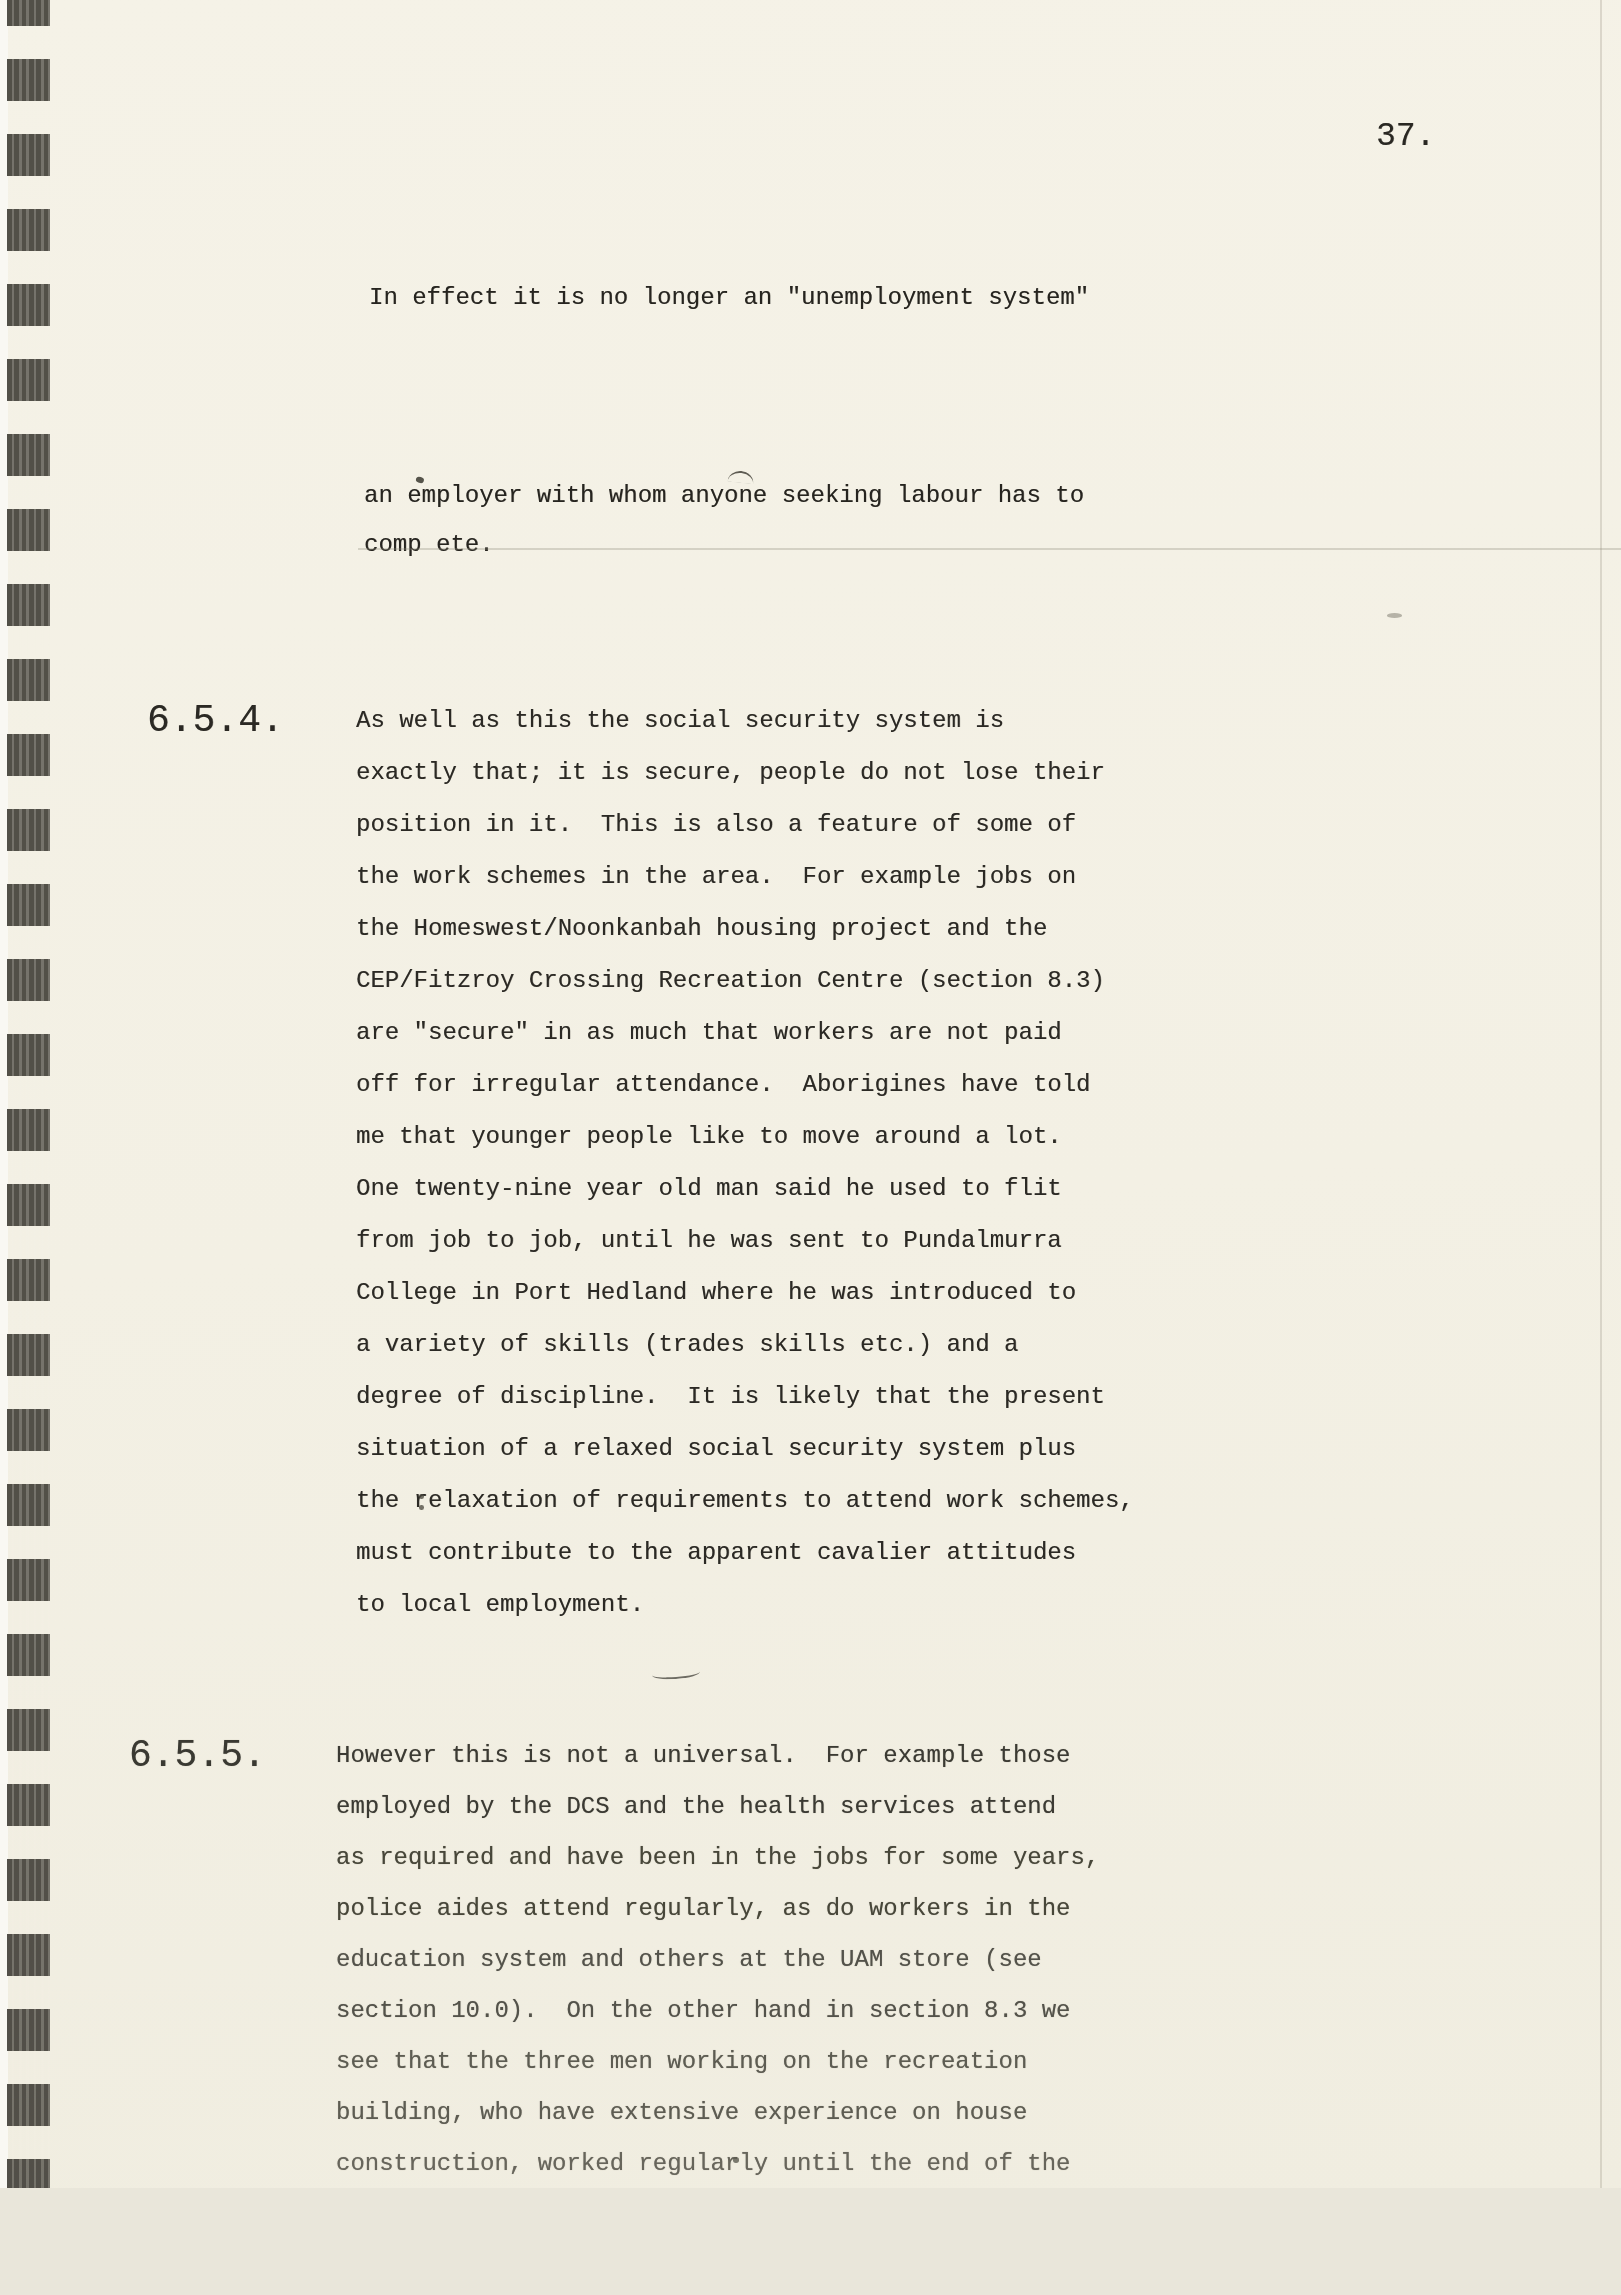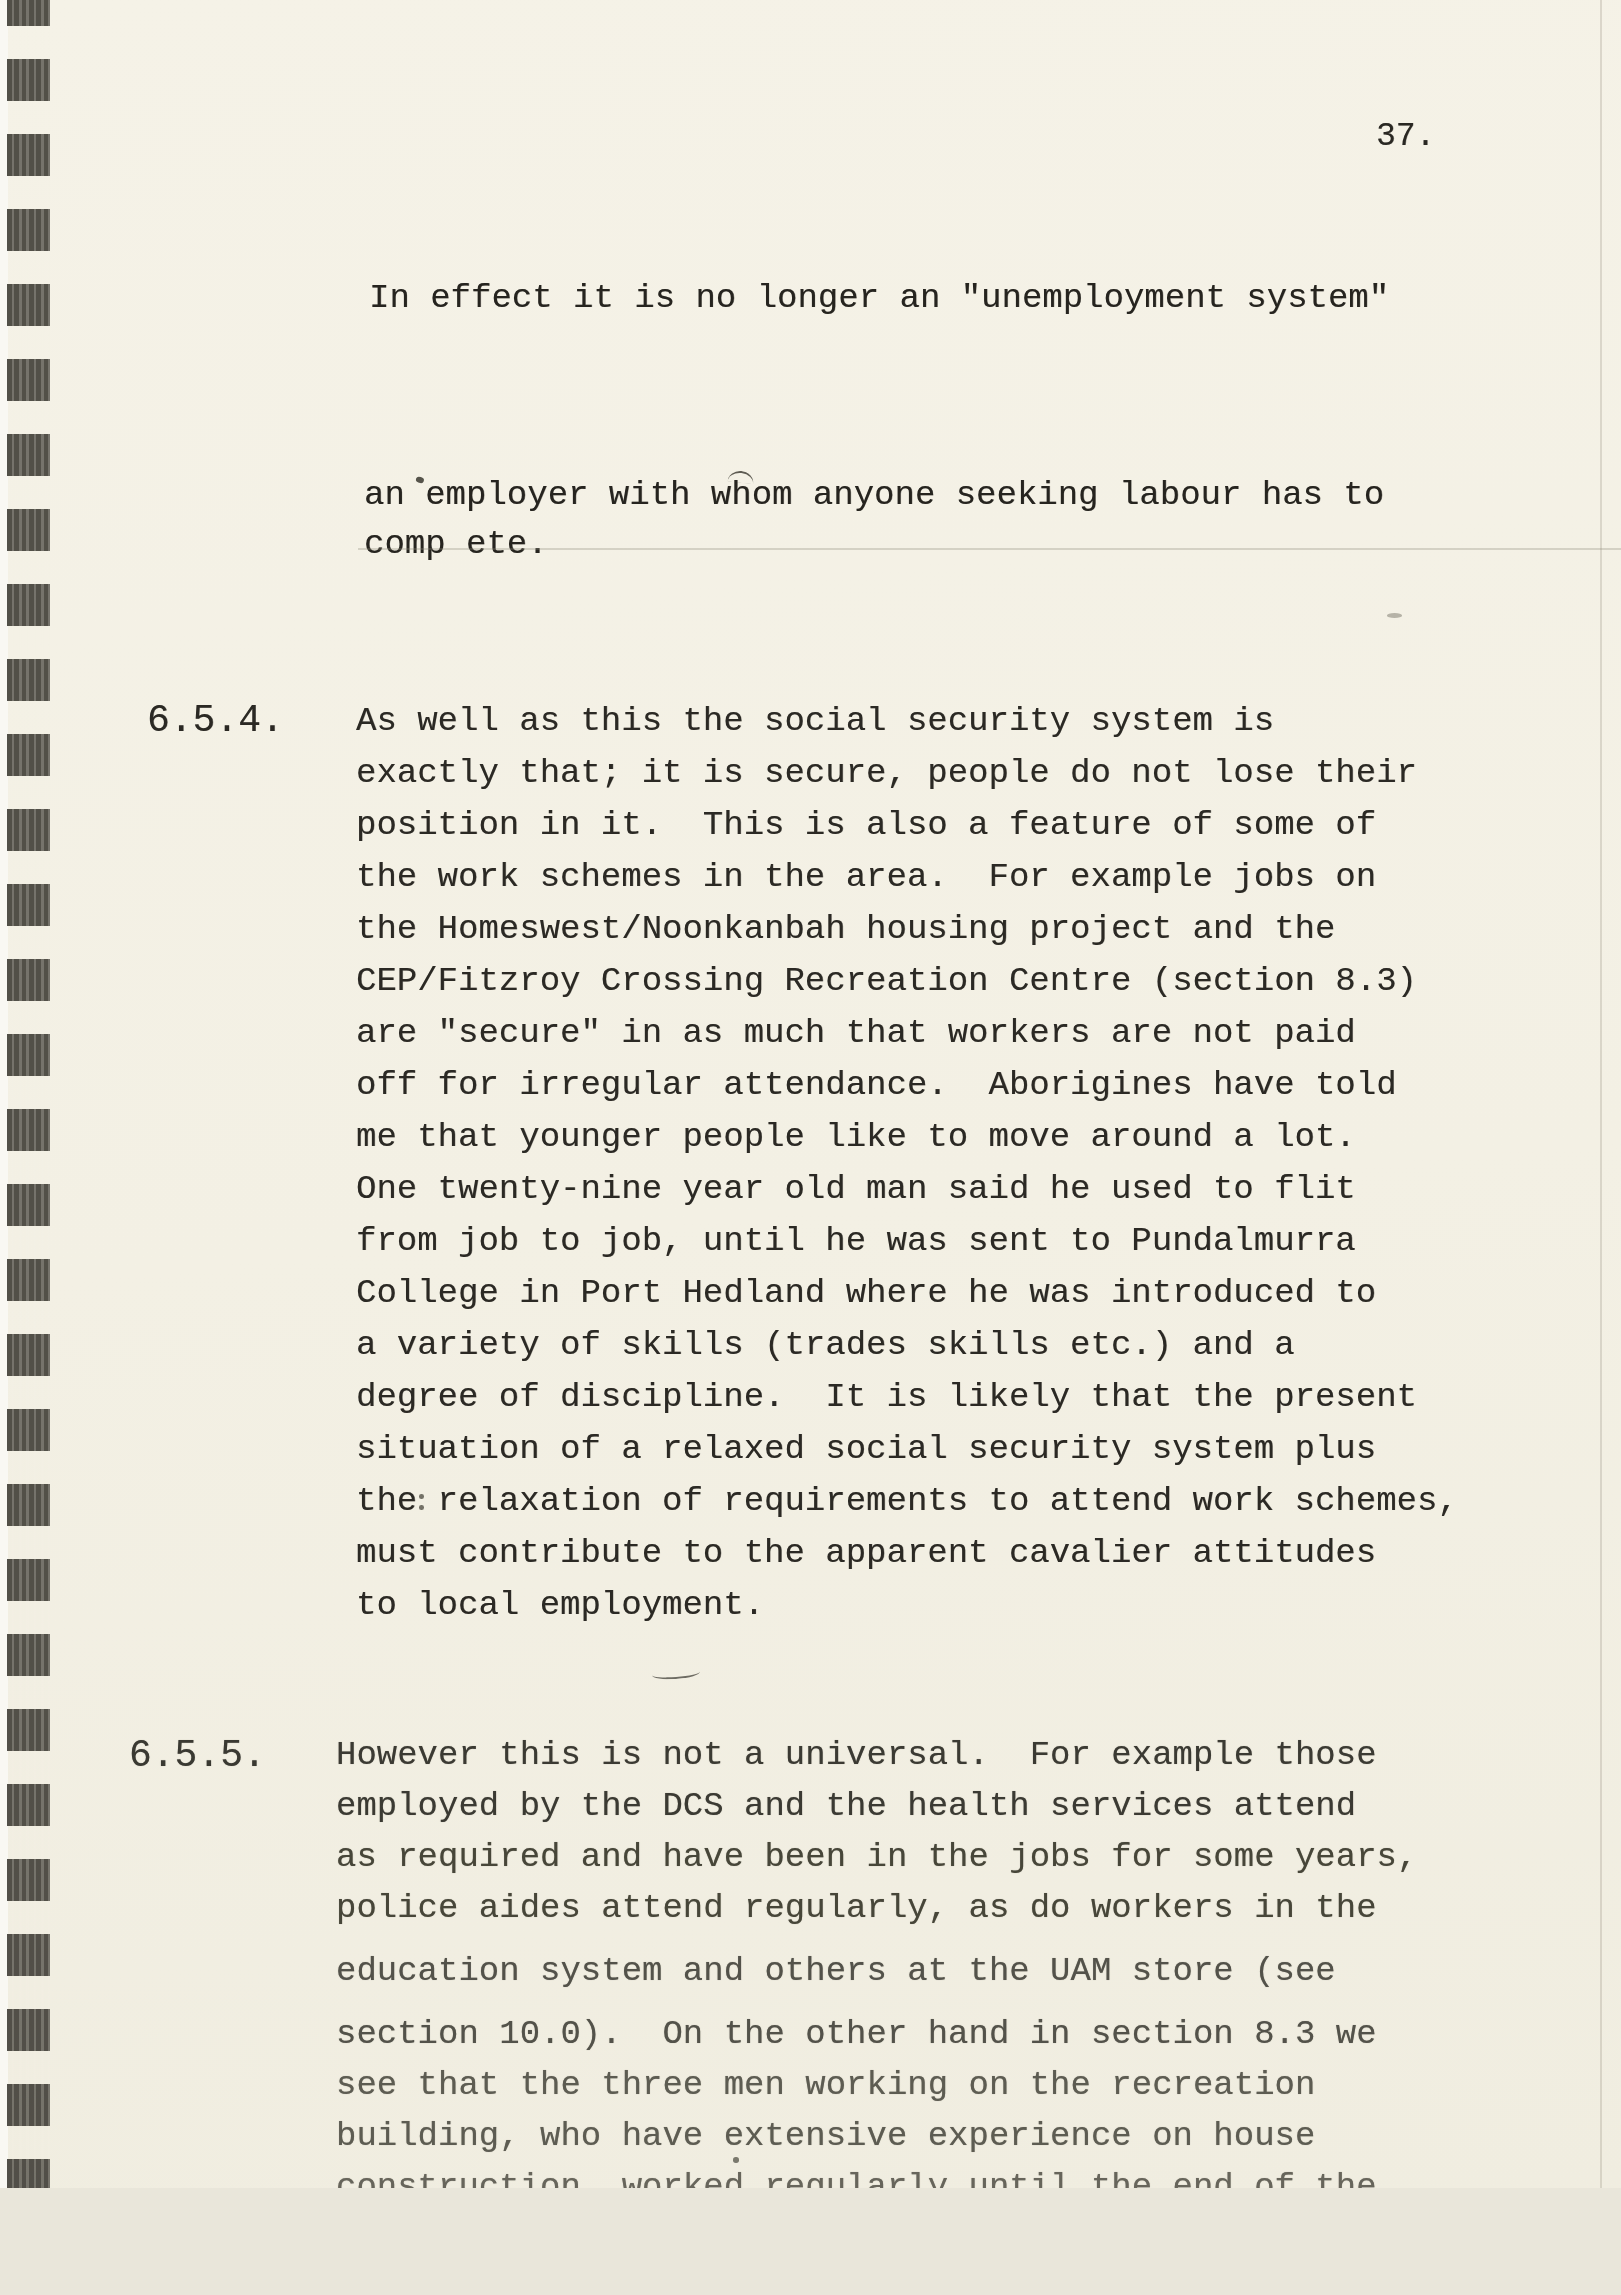--- a/index.html
+++ b/index.html
@@ -25,7 +25,7 @@
     font-size:33px;line-height:46px;color:#2a2823;white-space:pre;
     text-shadow:0.4px 0.4px 0.6px rgba(40,38,32,.4);
   }
-  .para{position:absolute;font-size:34px;white-space:pre;font-family:Liberation Mono, monospace;}
+  .para{position:absolute;font-size:24px;white-space:pre;font-family:Liberation Mono, monospace;}
   .para .line{white-space:pre;}
   .p-intro{left:369px;top:275px;line-height:46px;color:#26241f;text-shadow:0.4px 0.4px 0.6px rgba(38,36,31,.42);}
   .p-dss{left:364px;top:471px;line-height:49px;color:#26241f;text-shadow:0.4px 0.4px 0.6px rgba(38,36,31,.42);}

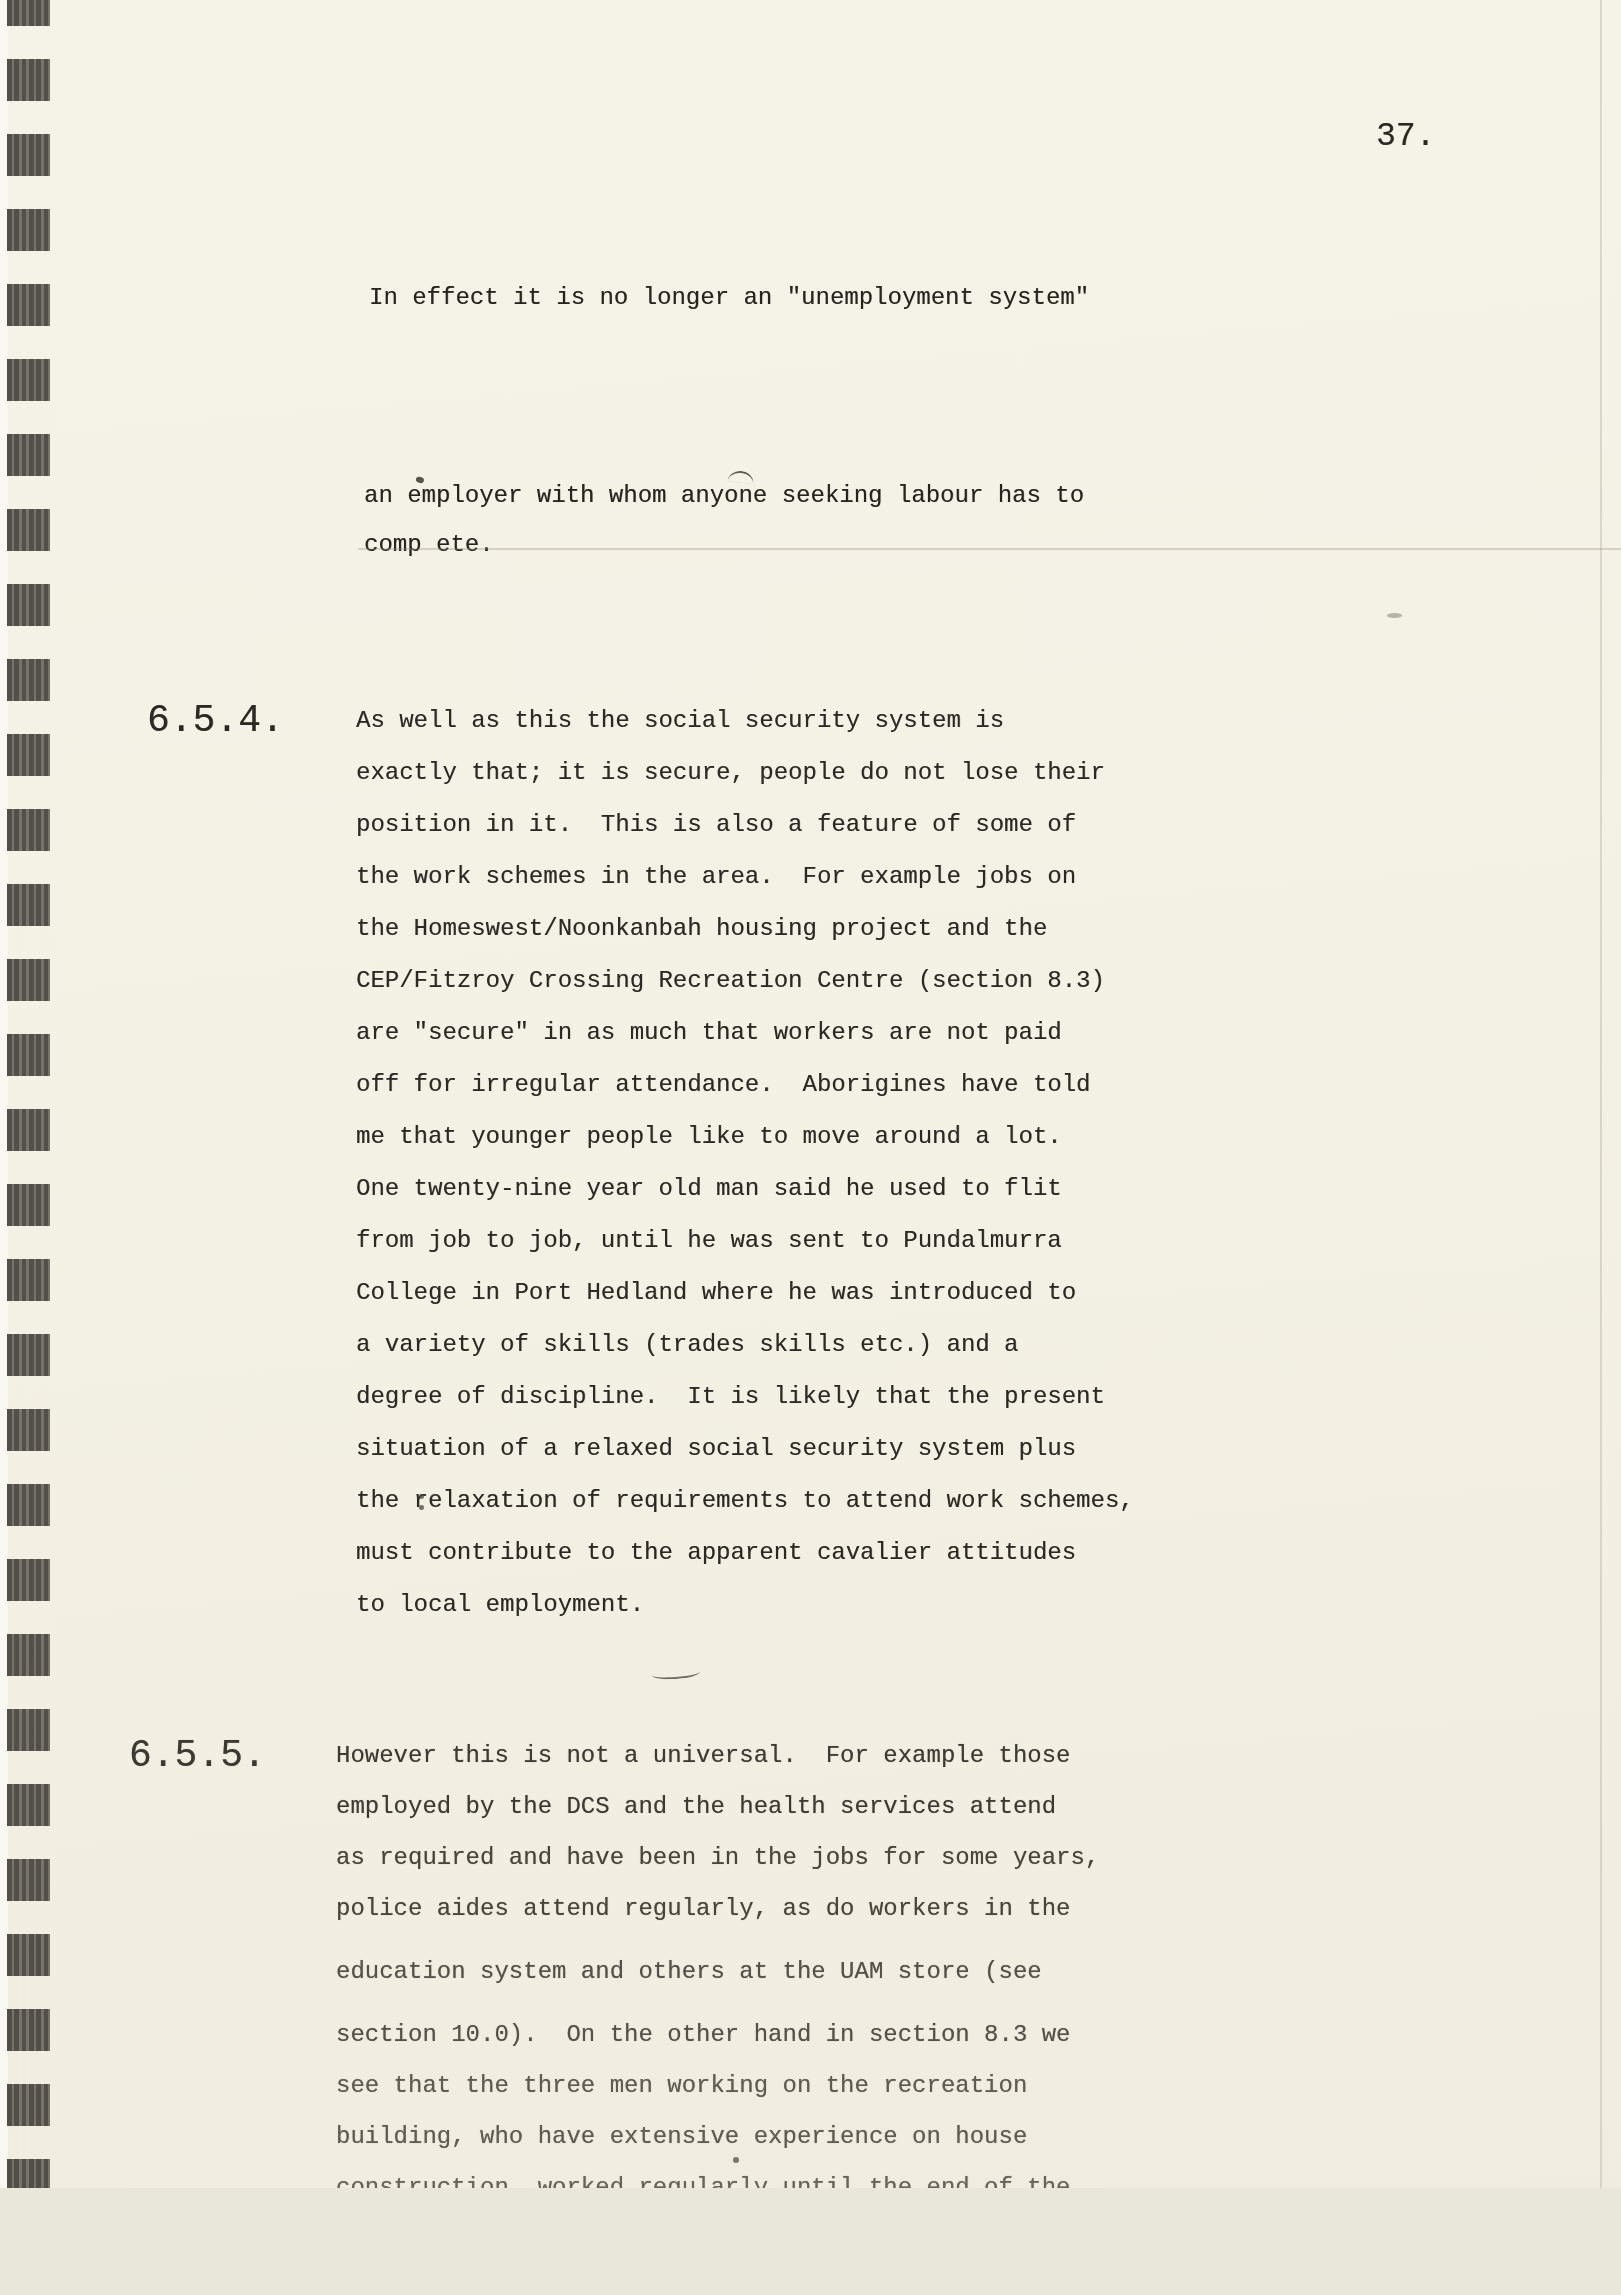--- a/index.html
+++ b/index.html
@@ -40,7 +40,7 @@
   .p655{left:336px;top:1730px;line-height:51px;text-shadow:0 0 0.8px rgba(95,92,80,.6);}
   .p655 .line:nth-child(1),.p655 .line:nth-child(2){color:#3b3a33;}
   .p655 .line:nth-child(3),.p655 .line:nth-child(4){color:#474639;}
-  .p655 .line:nth-child(5),.p655 .line:nth-child(6){color:#53524a;margin-top:12px;}
+  .p655 .line:nth-child(5),.p655 .line:nth-child(6){color:#53524a;}
   .p655 .line:nth-child(7),.p655 .line:nth-child(8){color:#5d5c52;}
   .p655 .line:nth-child(9),.p655 .line:nth-child(10){color:#67655b;}
   

